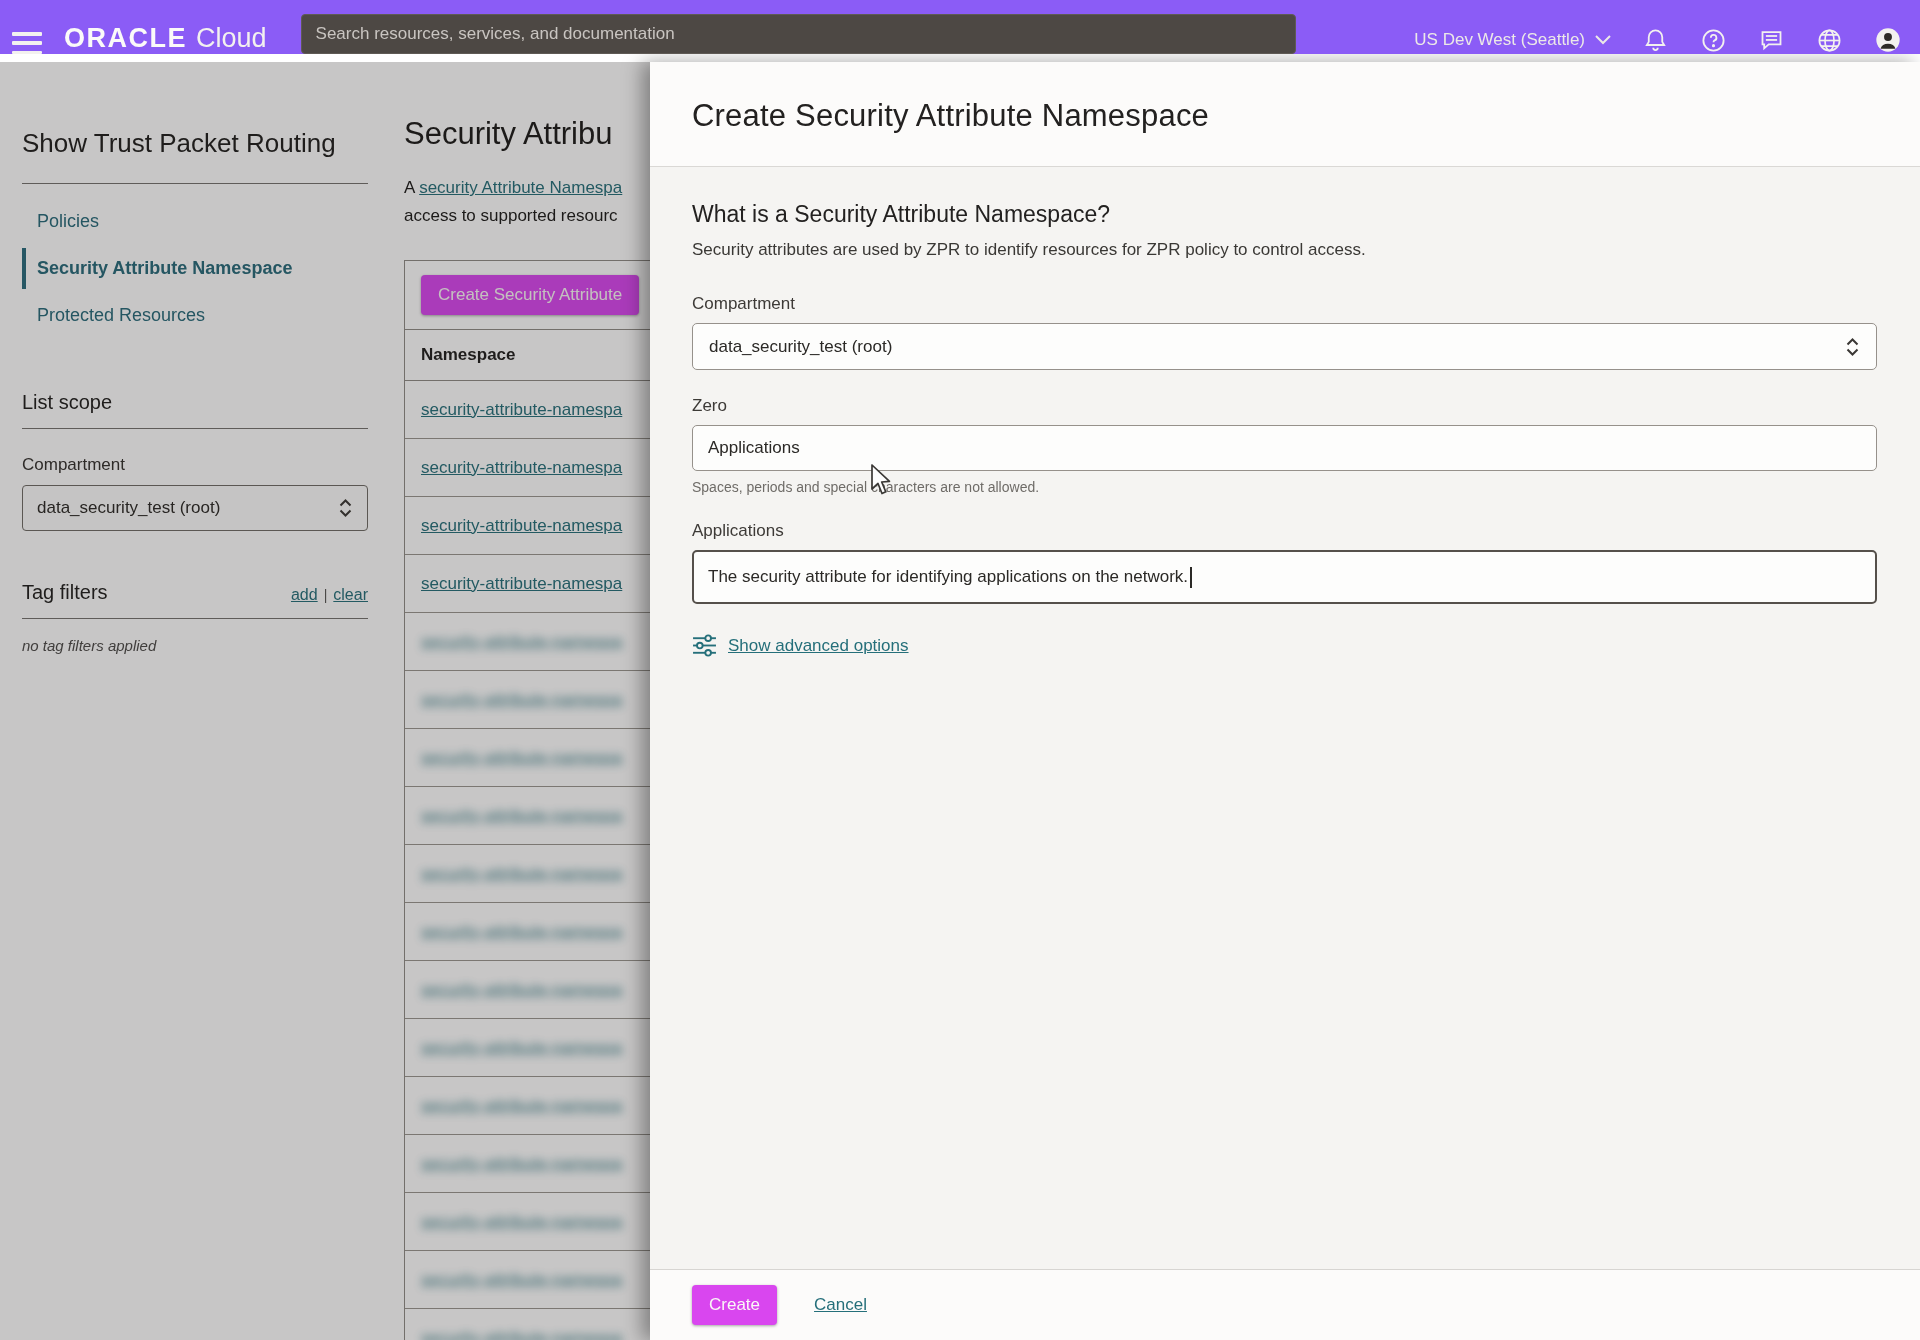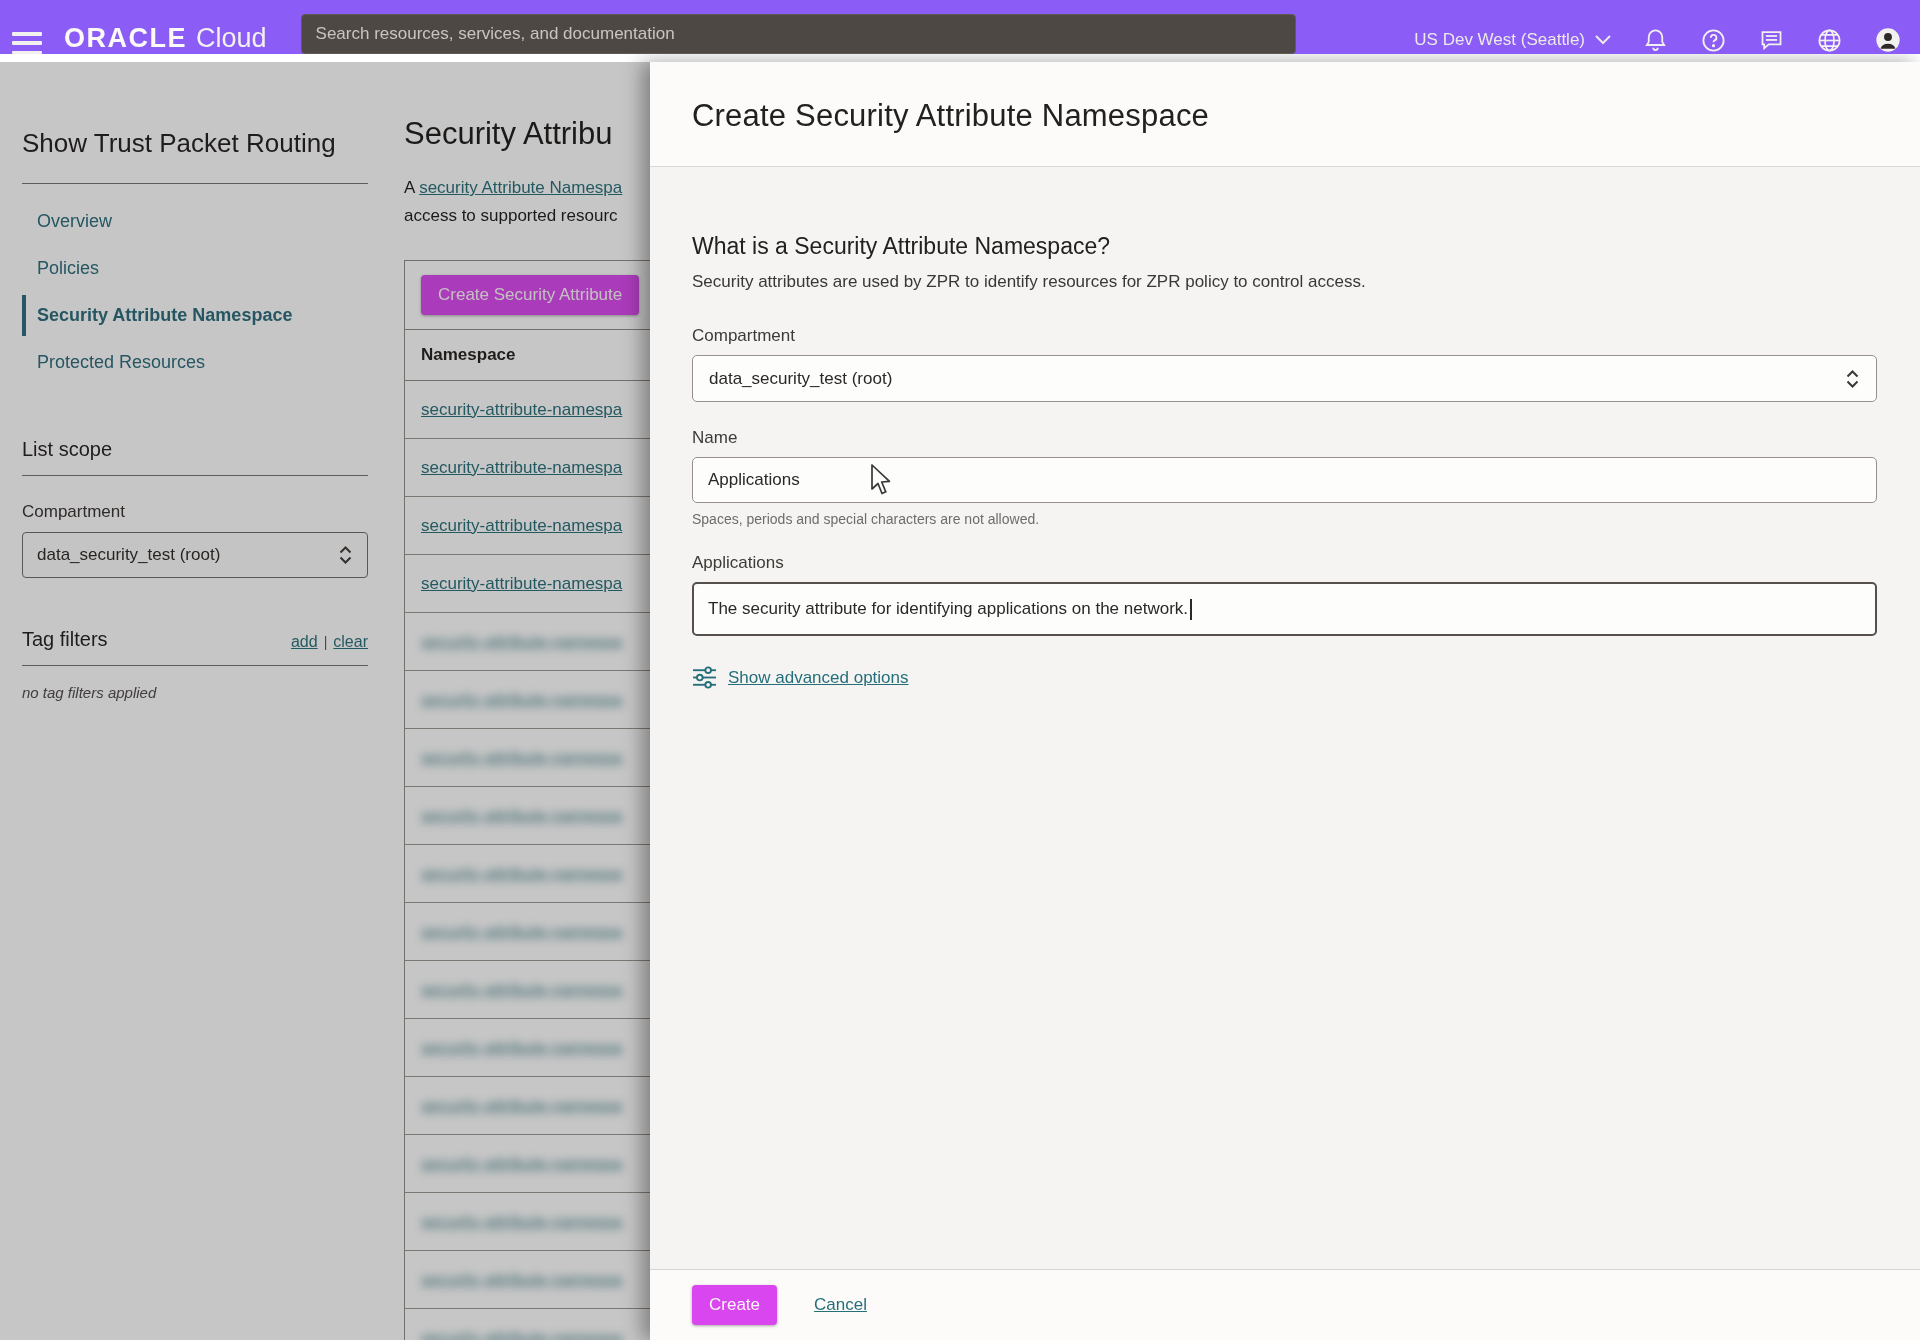--- a/index.html
+++ b/index.html
@@ -72,7 +72,6 @@
     position:absolute;top:62px;left:650px;right:0;bottom:0;z-index:3;
     background:#f5f4f2;display:flex;flex-direction:column;
     box-shadow:-8px 0 18px rgba(0,0,0,0.35);
-    gap:32px;
   }
   .drawer-header{background:#fcfbfa;border-bottom:1px solid #dad8d5;padding:36px 42px 32px 42px;}
   .drawer-title{font-size:31px;font-weight:400;color:#232120;letter-spacing:0.2px;}

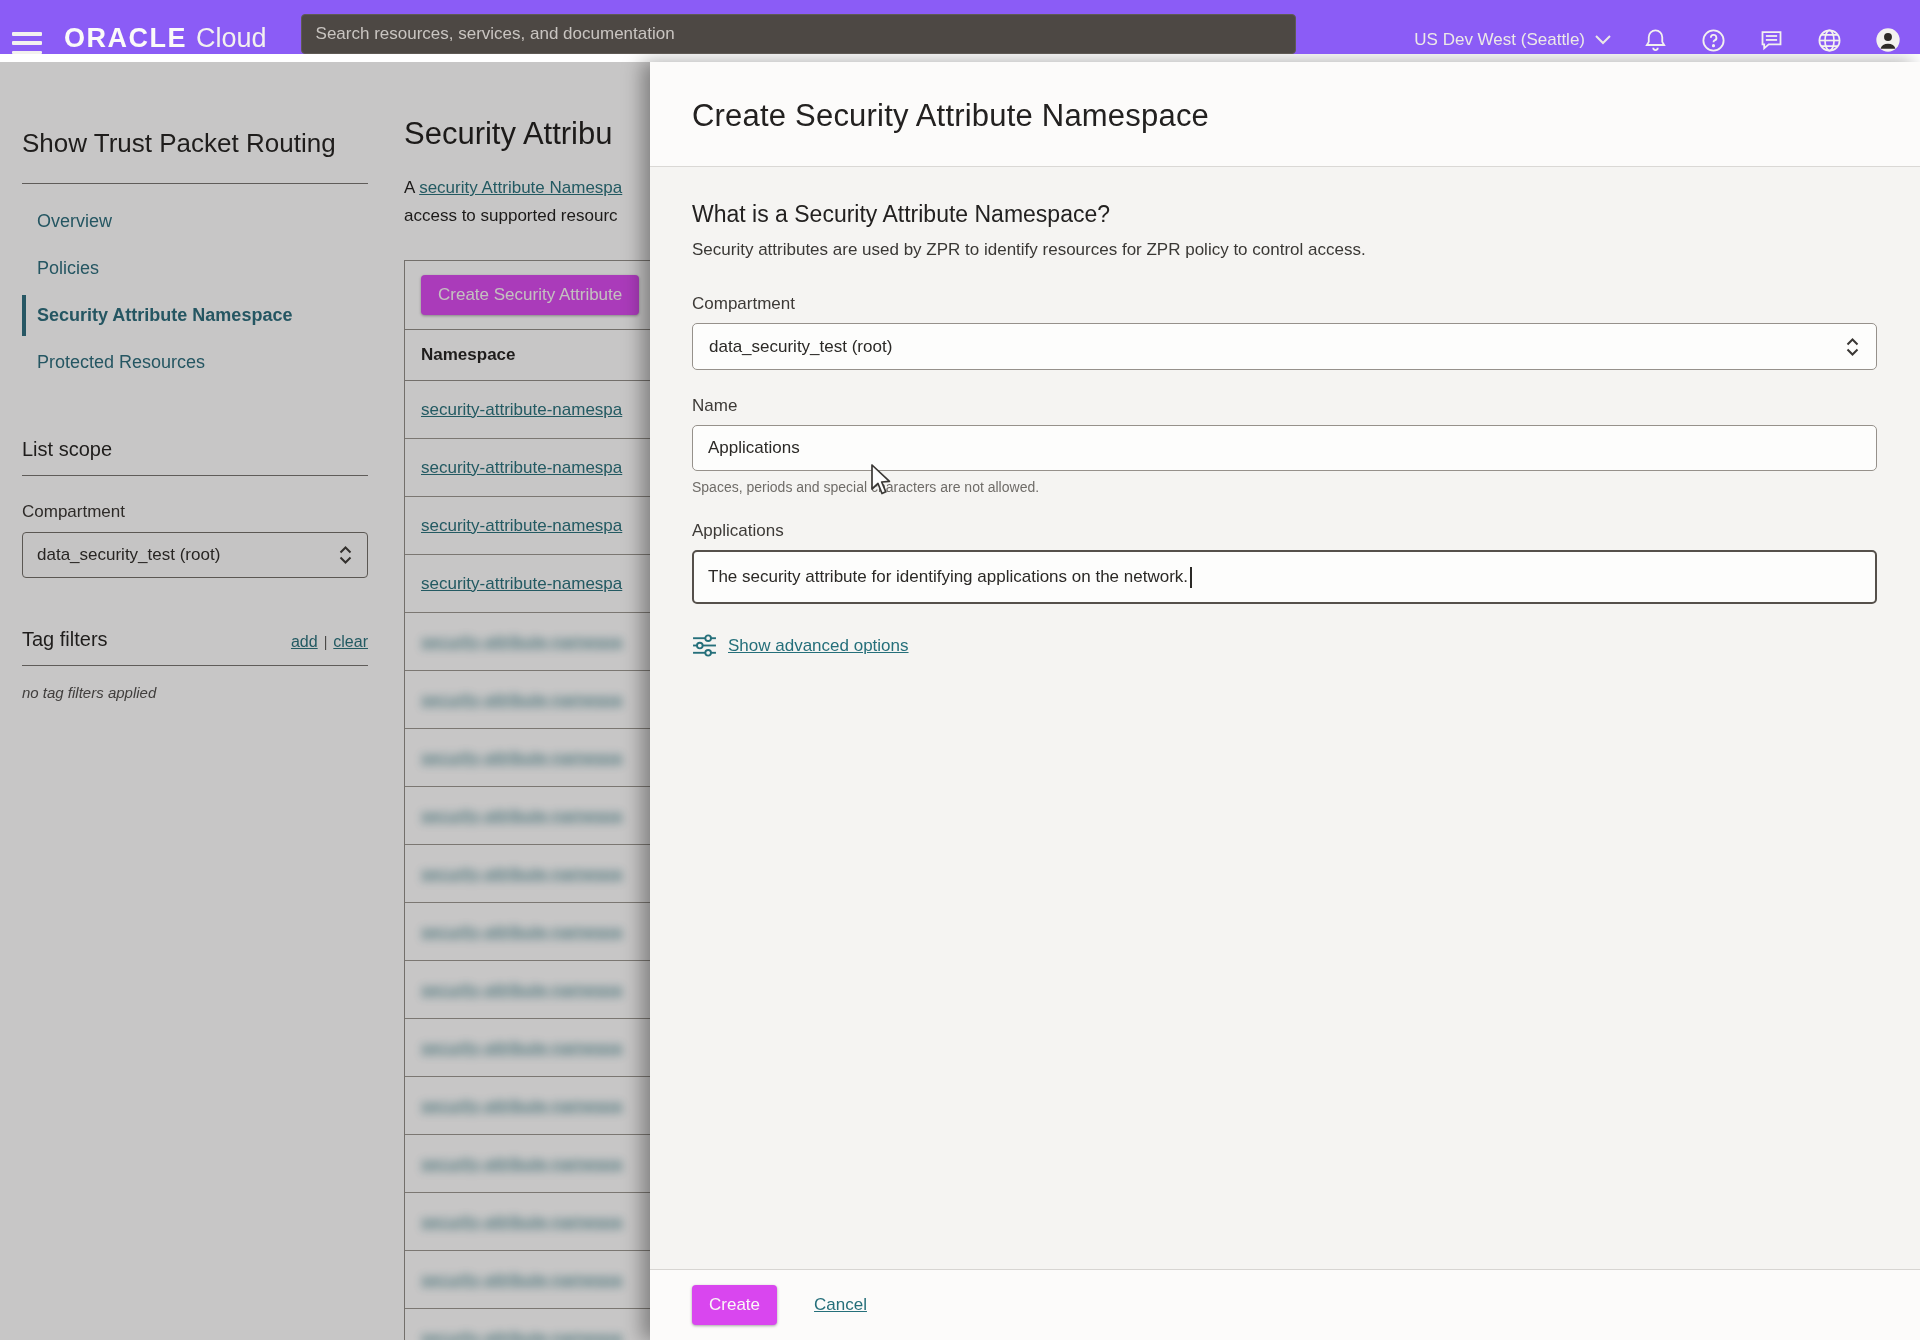--- a/index.html
+++ b/index.html
@@ -171,7 +171,6 @@
     <h1 class="side-title">Show Trust Packet Routing</h1>
     <hr class="divider">
     <nav class="side-nav">
-      <a class="nav-item">Overview</a>
       <a class="nav-item">Policies</a>
       <a class="nav-item selected">Security Attribute Namespace</a>
       <a class="nav-item">Protected Resources</a>

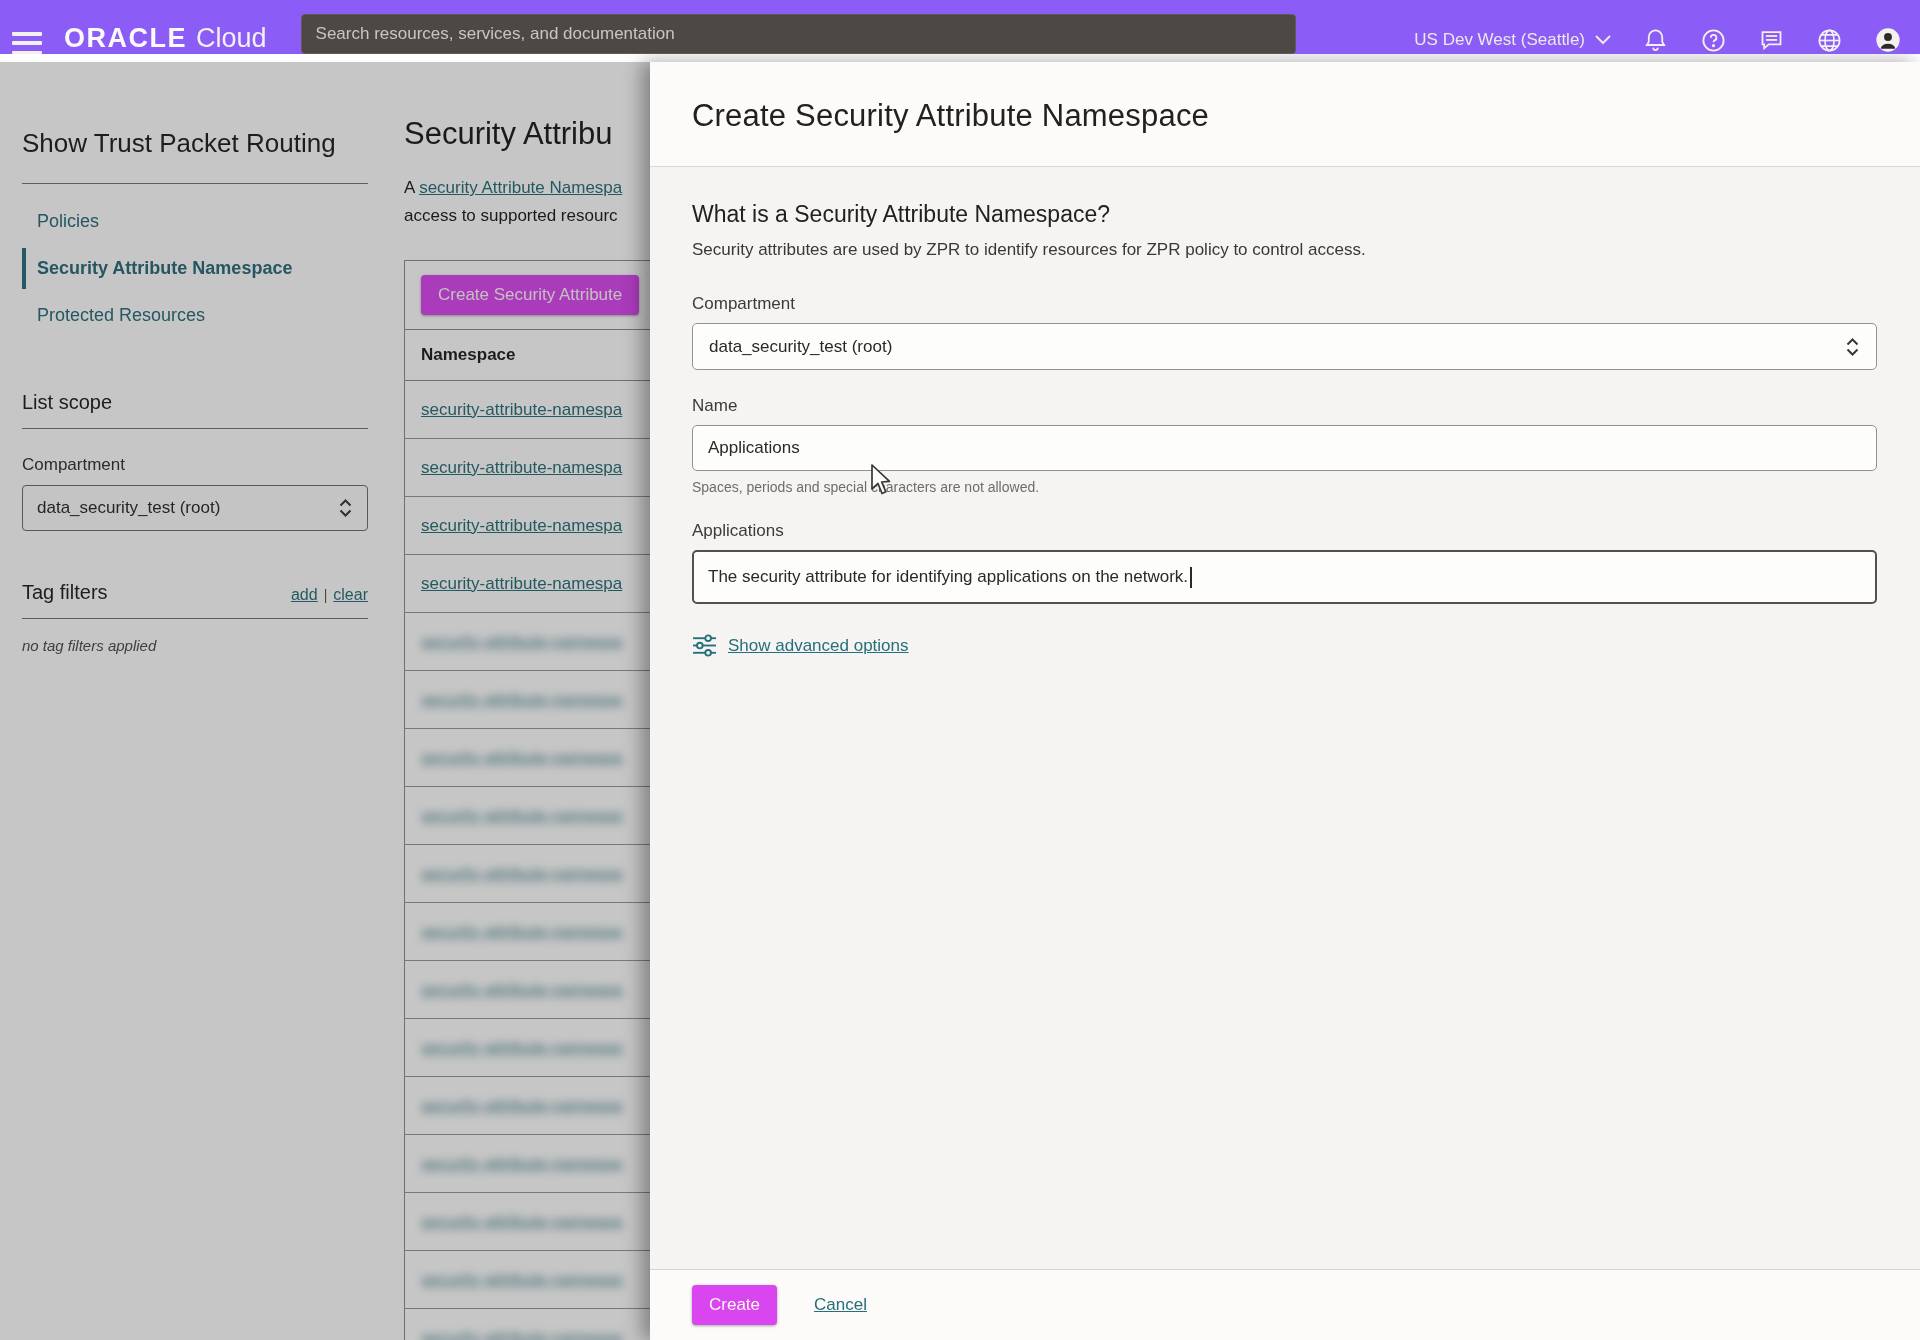--- a/index.html
+++ b/index.html
@@ -282,7 +282,7 @@
         </svg>
     </div>
 
-    <div class="field-label">Name</div>
+    <div class="field-label">Zero</div>
     <input class="ctrl-input" type="text" value="Applications" style="">
     <div class="helper">Spaces, periods and special characters are not allowed.</div>
 

